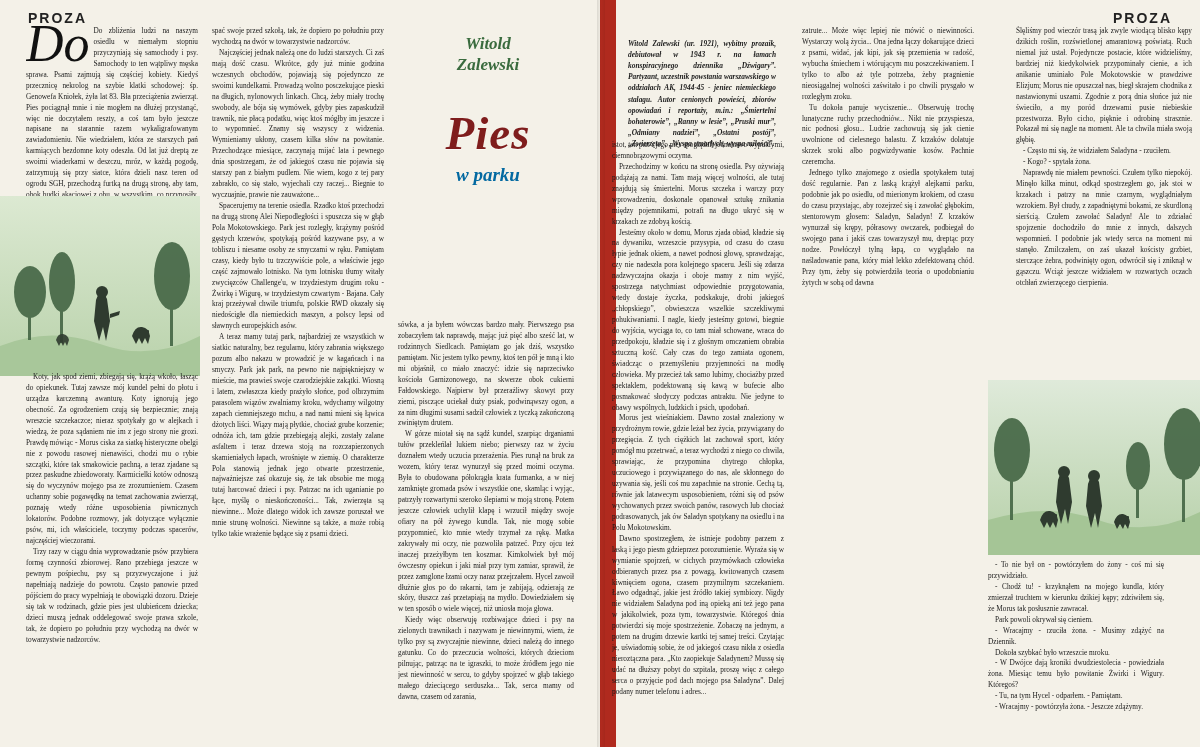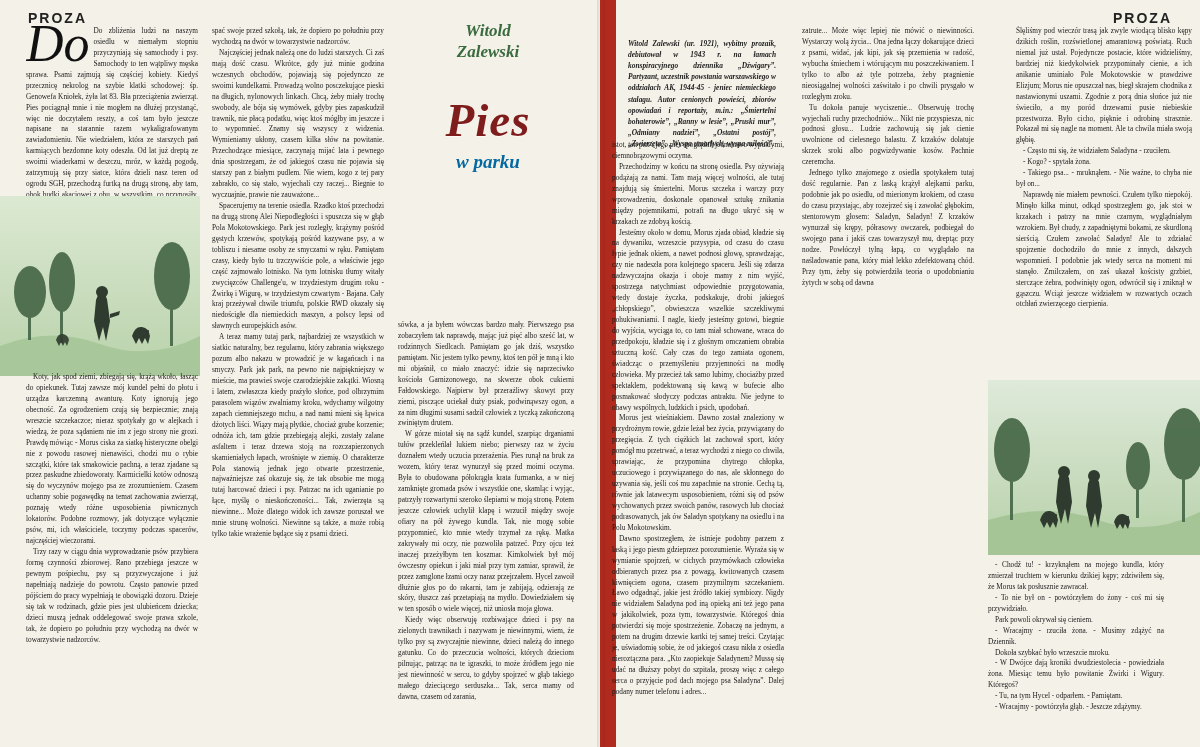--- a/index.html
+++ b/index.html
@@ -84,7 +84,7 @@
     font-size:17px;
     line-height:1.25;
     color:#3a6b3e;
-    margin-top:6px;
+    margin-top:19px;
   }
   .bigtitle{
     font-family:"Liberation Serif", serif;

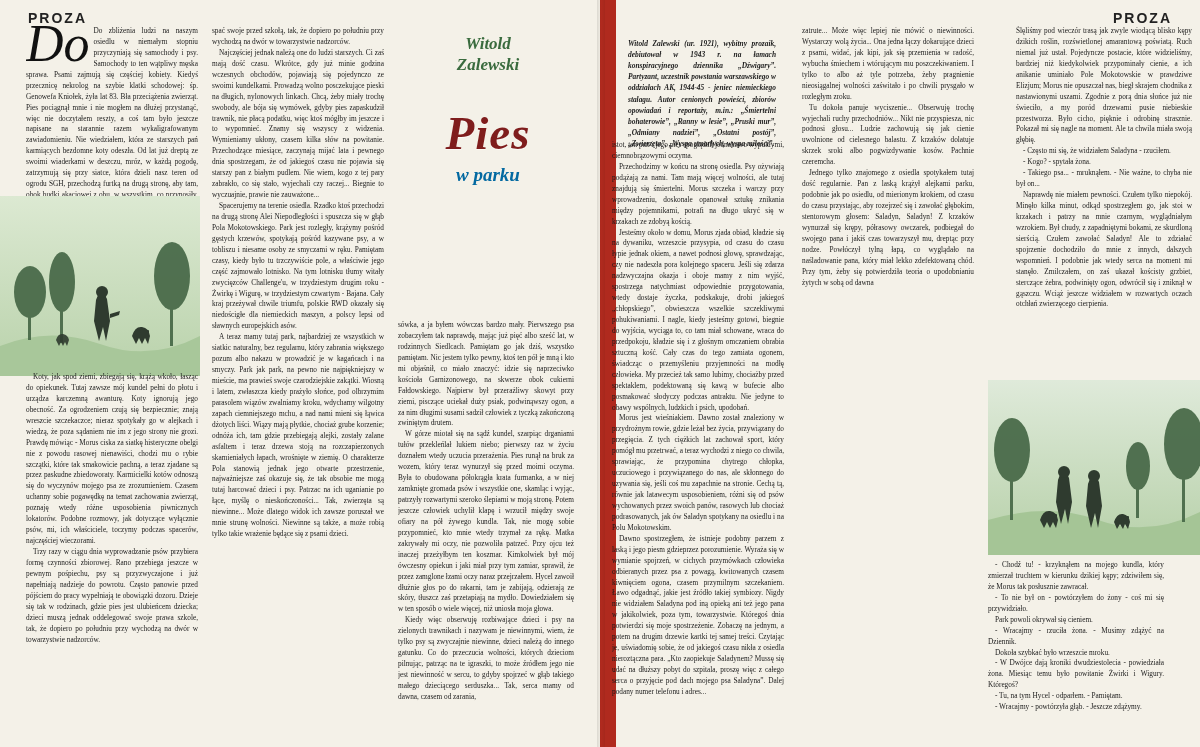--- a/index.html
+++ b/index.html
@@ -231,7 +231,7 @@
 
     <div class="col" id="rc2">
       <p class="noind">zatrute... Może więc lepiej nie mówić o niewinności. Wystarczy wolą życia... Ona jedna łączy dokarujące dzieci z psami, widać, jak kipi, jak się przemienia w radość, wybucha śmiechem i wtórującym mu poszczekiwaniem. I tylko to albo aż tyle potrzeba, żeby pragnienie nieosiągalnej wolności zaświtało i po chwili prysgało w rozległym zroku.</p>
-      <p>Tu dokoła panuje wyciszenie... Obserwuję trochę wyjechali ruchy przechodniów... Nikt nie przyspiesza, nic podnosi głosu... Ludzie zachowują się jak cienie uwolnione od cielesnego balastu. Z krzaków dolatuje skrzek sroki albo pogwizdywanie kosów. Pachnie czeremcha.</p>
+      <p>Tu dokoła panuje wyciszenie... Obserwuję trochę lunatyczne ruchy przechodniów... Nikt nie przyspiesza, nic podnosi głosu... Ludzie zachowują się jak cienie uwolnione od cielesnego balastu. Z krzaków dolatuje skrzek sroki albo pogwizdywanie kosów. Pachnie czeremcha.</p>
       <p>Jednego tylko znajomego z osiedla spotykałem tutaj dość regularnie. Pan z laską krążył alejkami parku, podobnie jak po osiedlu, od mierionym krokiem, od czasu do czasu przystając, aby rozejrzeć się i zawołać głębokim, stentorowym głosem: Saladyn, Saladyn! Z krzaków wynurzał się krępy, półrasowy owczarek, podbiegał do swojego pana i jakiś czas towarzyszył mu, dreptąc przy nodze. Powłóczył tylną łapą, co wyglądało na naśladowanie pana, który miał lekko zdefektowaną chód. Przy tym, żeby się potwierdziła teoria o upodobnianiu żytych w sobą od dawna</p>
     </div>
 

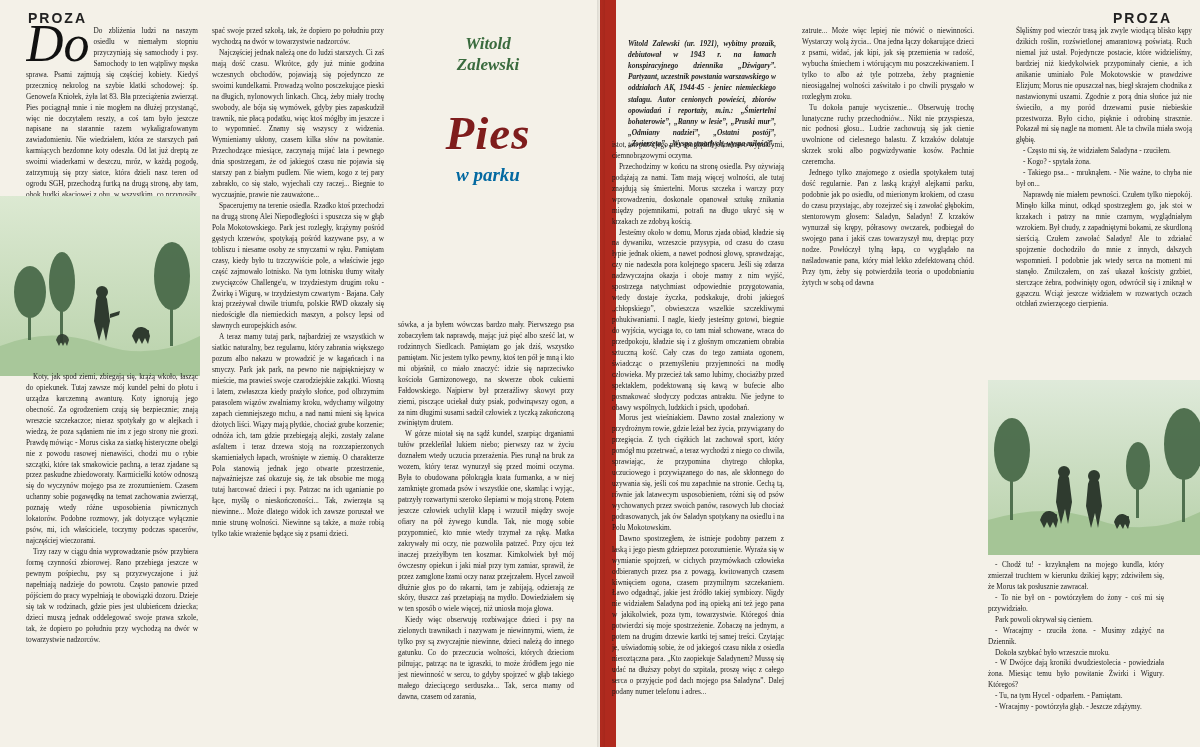--- a/index.html
+++ b/index.html
@@ -239,7 +239,6 @@
       <p class="noind">Ślęliśmy pod wieczór trasą jak zwyle wiodącą blisko kępy dzikich roślin, rozświetlonej amarantową poświatą. Ruch niemal już ustał. Pojedyncze postacie, które widzieliśmy, bardziej niż kiedykolwiek przypominały cienie, a ich anikanie uminiało Pole Mokotowskie w prawdziwe Elizjum; Morus nie opuszczał nas, biegł skrajem chodnika z nastawionymi uszami. Zgodnie z porą dnia słońce już nie świeciło, a my poród drzewami pusie niebieskie przestworza. Było cicho, pięknie i odrobinę strasznie. Pokazał mi się nagle na moment. Ale ta chwila miała swoją głębię.</p>
       <p>- Często mi się, że widziałem Saladyna - rzuciłem.</p>
       <p>- Kogo? - spytała żona.</p>
-      <p>- Takiego psa... - mruknąłem. - Nie ważne, to chyba nie był on...</p>
       <p>Naprawdę nie miałem pewności. Czułem tylko niepokój. Minęło kilka minut, odkąd spostrzegłem go, jak stoi w krzakach i patrzy na mnie czarnym, wyglądniałym wzrokiem. Był chudy, z zapadniętymi bokami, ze skurdloną sierścią. Czułem zawołać Saladyn! Ale to zdziałać spojrzenie dochodziło do mnie z innych, dalszych wspomnień. I podobnie jak wtedy serca na moment mi stanęło. Zmilczałem, on zaś ukazał kościsty grzbiet, sterczące żebra, podwinięty ogon, odwrócił się i zniknął w gąszczu. Wciąż jeszcze widziałem w rozwartych oczach otchłań zwierzęcego cierpienia.</p>
     </div>
 

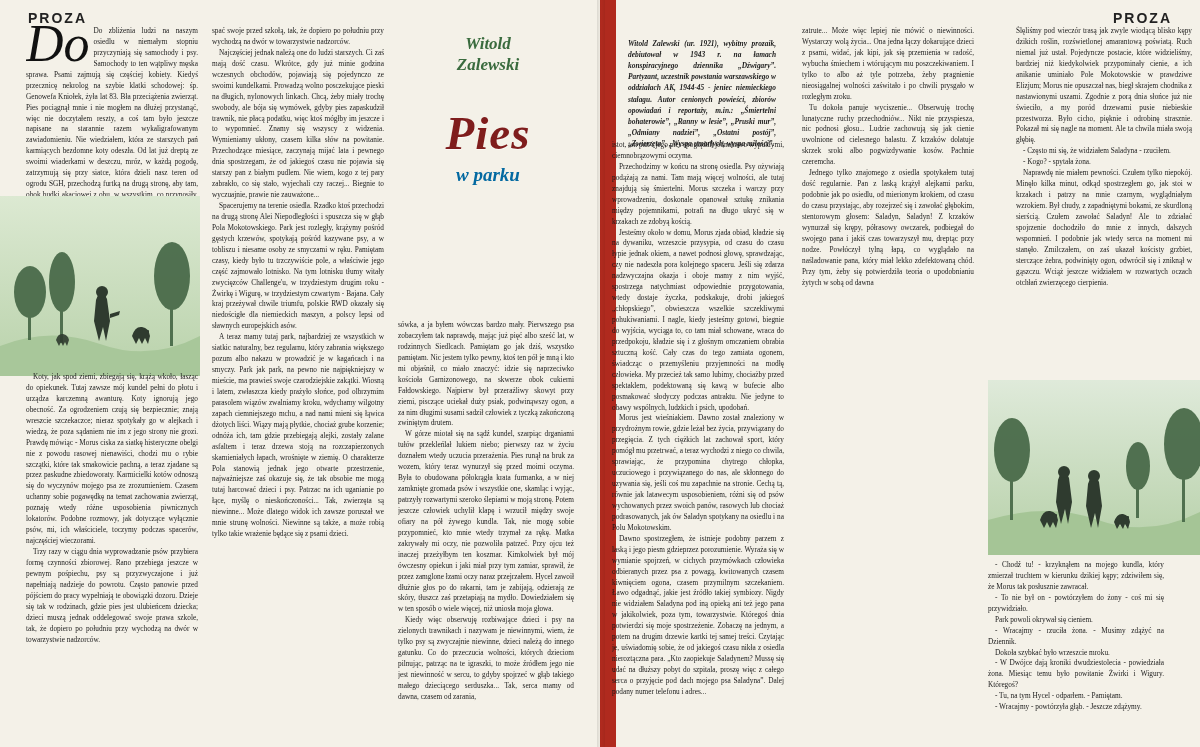--- a/index.html
+++ b/index.html
@@ -274,8 +274,8 @@
     </div>
 
     <div class="col" id="rc3b">
+      <p>- To nie był on - powtórzyłem do żony - coś mi się przywidziało.</p>
       <p>- Chodź tu! - krzyknąłem na mojego kundla, który zmierzał truchtem w kierunku dzikiej kępy; zdziwiłem się, że Morus tak posłusznie zawracał.</p>
-      <p>- To nie był on - powtórzyłem do żony - coś mi się przywidziało.</p>
       <p>Park powoli okrywał się cieniem.</p>
       <p>- Wracajmy - rzuciła żona. - Musimy zdążyć na Dziennik.</p>
       <p>Dokoła szybkać było wrzeszcie mroku.</p>

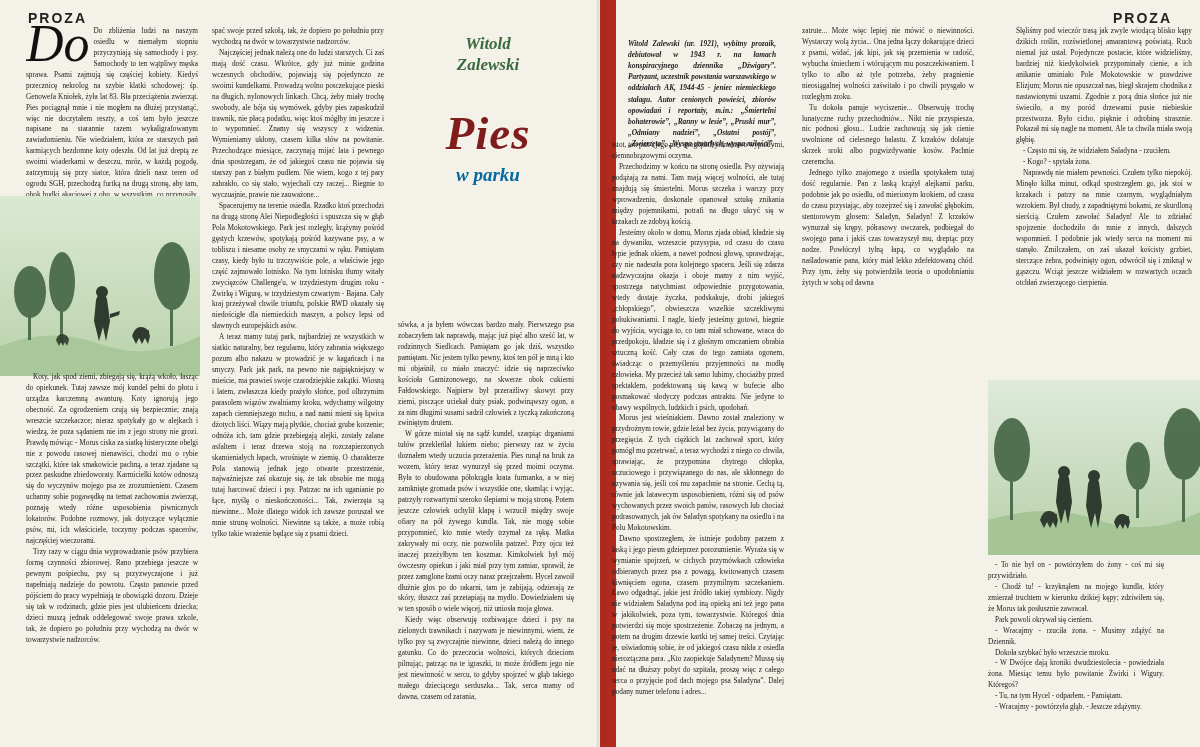--- a/index.html
+++ b/index.html
@@ -281,7 +281,7 @@
       <p>Dokoła szybkać było wrzeszcie mroku.</p>
       <p>- W Dwójce dają kroniki dwudziestolecia - powiedziała żona. Miesiąc temu było powitanie Żwirki i Wigury. Któregoś?</p>
       <p>- Tu, na tym Hycel - odparłem. - Pamiętam.</p>
-      <p>- Wracajmy - powtórzyła głąb. - Jeszcze zdążymy.</p>
+      <p>- Wracajmy - powtórzyła żona. - Jeszcze zdążymy.</p>
     </div>
   </div>
 

